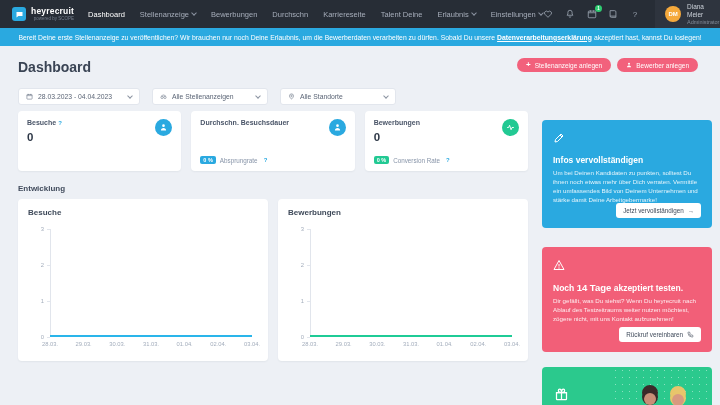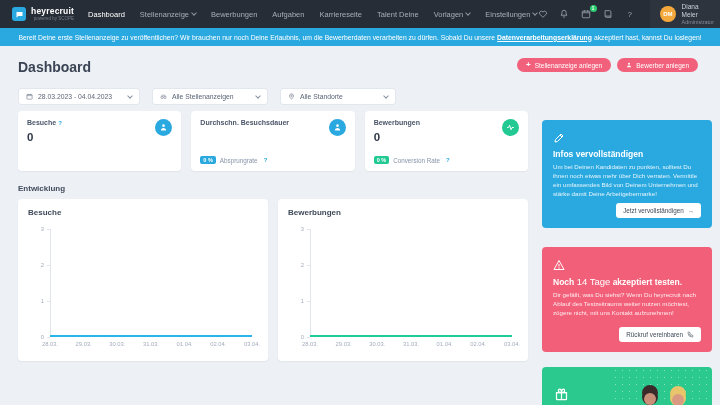--- a/index.html
+++ b/index.html
@@ -122,7 +122,7 @@
         <span>Bewerbungen</span>
       </span>
     <span class="nav-item">
-        <span>Aufgaben</span>
+        <span>Durchschn</span>
       </span>
     <span class="nav-item">
         <span>Karriereseite</span>

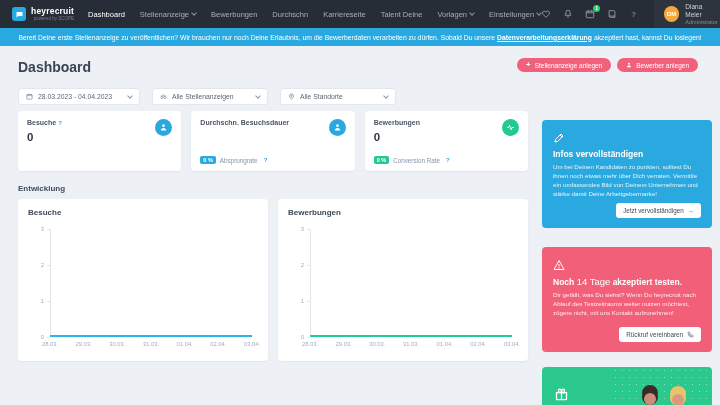--- a/index.html
+++ b/index.html
@@ -131,7 +131,7 @@
         <span>Talent Deine</span>
       </span>
     <span class="nav-item">
-        <span>Vorlagen</span>
+        <span>Erlaubnis</span>
         <span class="chev"></span>
       </span>
     <span class="nav-item">

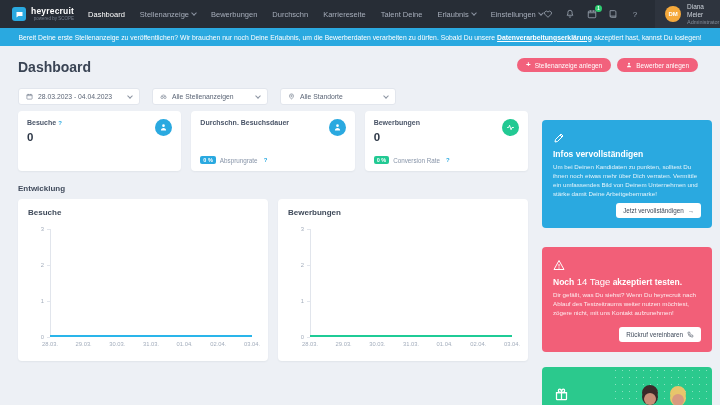--- a/index.html
+++ b/index.html
@@ -83,7 +83,7 @@
   .card-trial { background:#f25f78; height:105px; margin-top:19px; }
   .card-gift { background:#2bc98d; height:60px; margin-top:15px; overflow:hidden; }
   .side-ico svg { width:12px; height:12px; }
-  .side-title { font-size:8.5px; font-weight:bold; margin-top:1px; }
+  .side-title { font-size:8.5px; font-weight:bold; margin-top:7px; }
   .side-body { font-size:6.2px; line-height:1.45; color:rgba(255,255,255,.88); margin-top:4px; }
   .side-btn { position:absolute; right:11px; bottom:10px; background:#fff; border:none; border-radius:3px; font-size:6.3px; color:#3f4a5a; padding:4px 7px; display:flex; align-items:center; gap:4px; cursor:pointer; font-family:inherit; }
   .side-btn svg { width:7px; height:7px; }

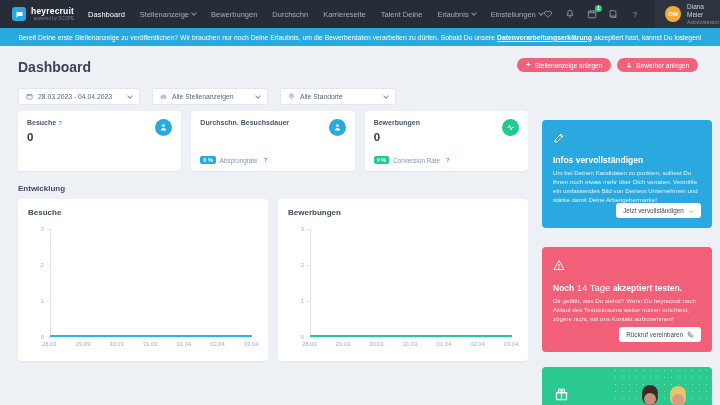--- a/index.html
+++ b/index.html
@@ -87,7 +87,7 @@
   .side-body { font-size:6.2px; line-height:1.45; color:rgba(255,255,255,.88); margin-top:4px; }
   .side-btn { position:absolute; right:11px; bottom:10px; background:#fff; border:none; border-radius:3px; font-size:6.3px; color:#3f4a5a; padding:4px 7px; display:flex; align-items:center; gap:4px; cursor:pointer; font-family:inherit; }
   .side-btn svg { width:7px; height:7px; }
-  .trial-strong { font-weight:normal; font-size:9.5px; }
+  .trial-strong { font-weight:bold; font-size:9.5px; }
   .dots { position:absolute; right:0; top:0; width:100px; height:100%;
           background-image:radial-gradient(rgba(255,255,255,.45) .7px, transparent .8px);
           background-size:7px 7px; }

